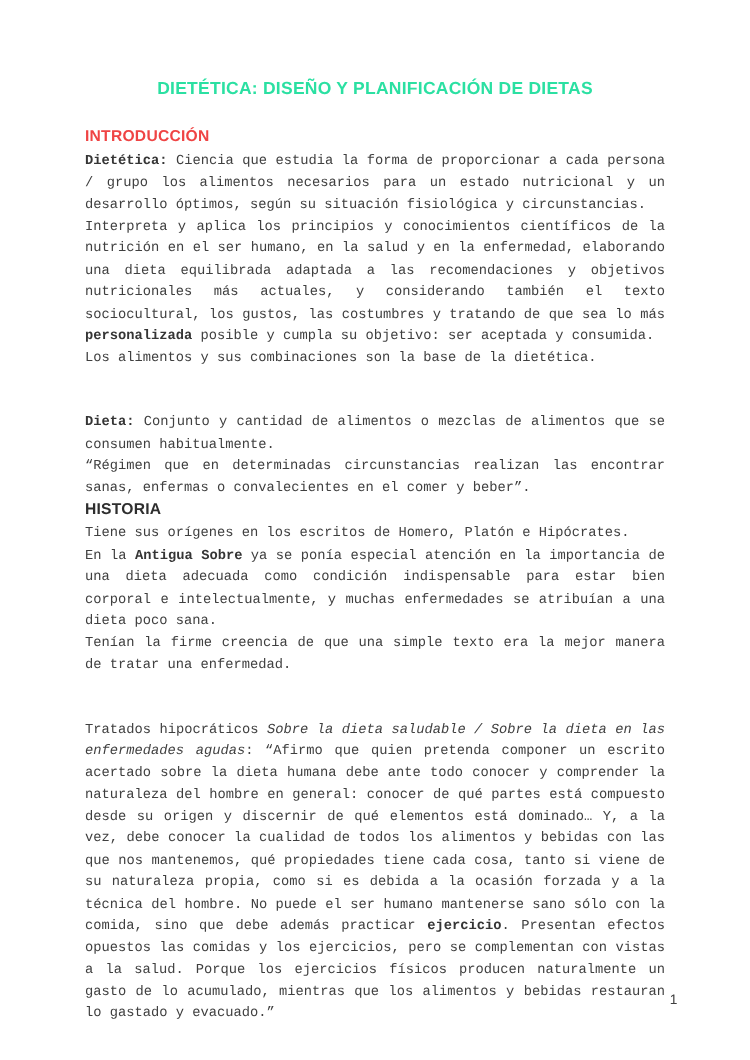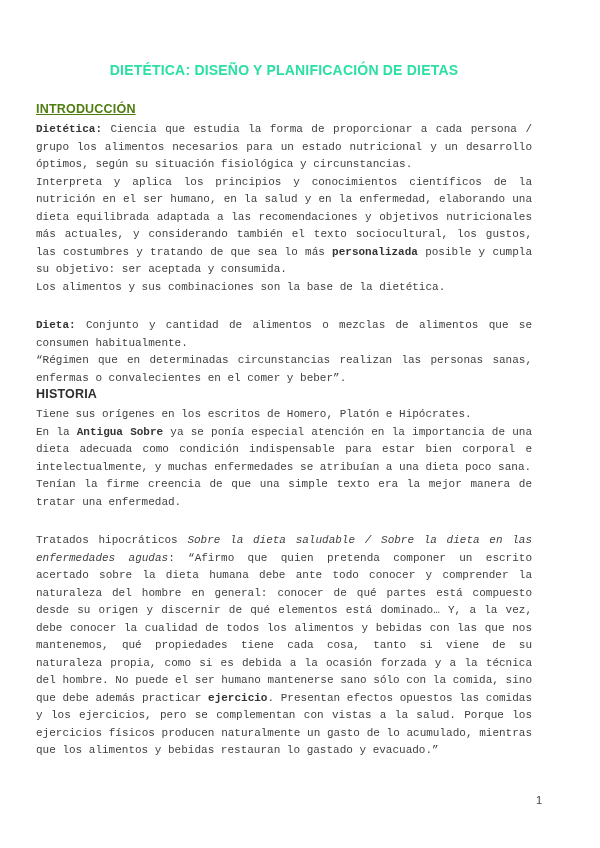--- a/index.html
+++ b/index.html
@@ -13,7 +13,7 @@
     height: 848px;
     background: #ffffff;
     box-sizing: border-box;
-    padding: 62px 68px 0 36px;
+    padding: 62px 68px 0 68px;
     font-family: "Liberation Sans", sans-serif;
     color: #3f3f3f;
     overflow: hidden;

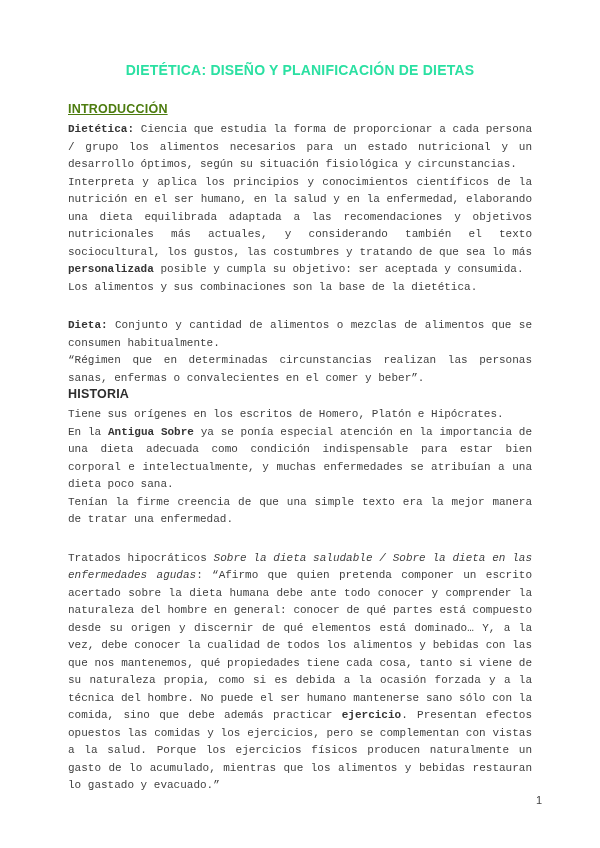--- a/index.html
+++ b/index.html
@@ -32,7 +32,7 @@
     font-weight: bold;
     letter-spacing: 0.2px;
   }
-  .section-heading.accent { color: #4d7c0f; text-decoration: underline; }
+  .section-heading.accent { color: #ef4444; }
   .section-heading.dark   { color: #2e2e2e; }
   .body-p {
     margin: 0;

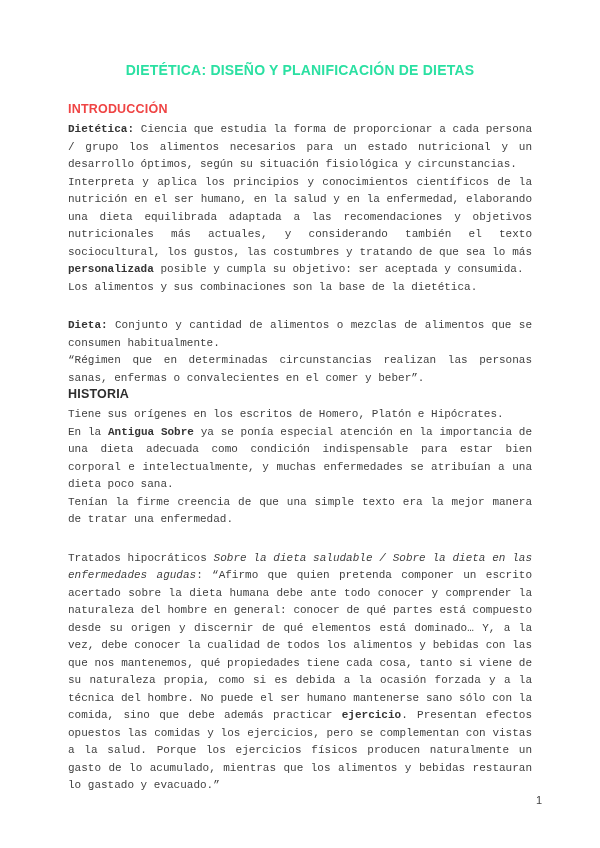--- a/index.html
+++ b/index.html
@@ -43,7 +43,7 @@
     font-family: Liberation Mono, monospace;
   }
   .body-p b { color: #353535; }
-  .gap-line  { margin-top: 21px; }   
+  .gap-line  { margin-top: 34px; }   
   .gap-block { }   
   .page-number {
     position: absolute;

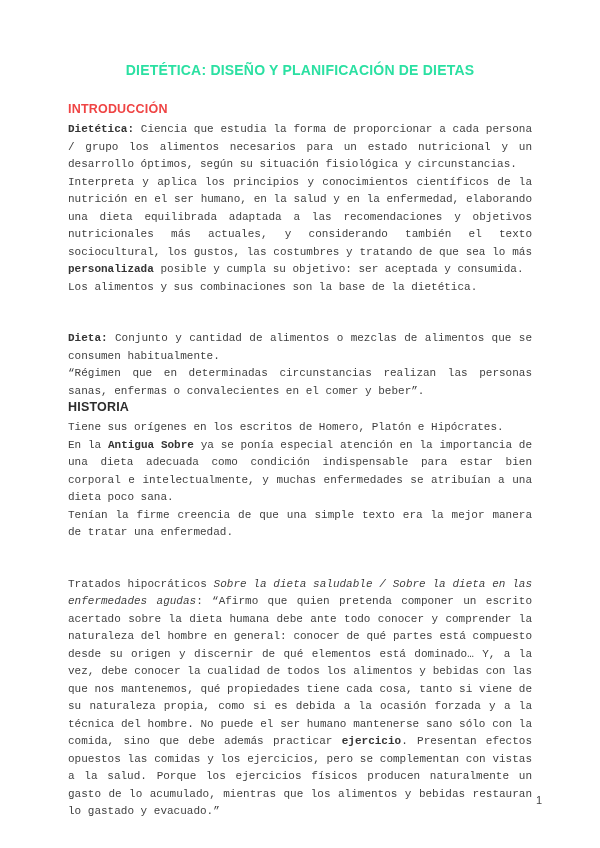--- a/index.html
+++ b/index.html
@@ -71,7 +71,7 @@
 
     <p class="body-p gap-line"><b>Dieta:</b><span> Conjunto y cantidad de alimentos o mezclas de alimentos que se consumen habitualmente.</span></p>
 
-    <p class="body-p">“Régimen que en determinadas circunstancias realizan las personas sanas, enfermas o convalecientes en el comer y beber”.</p>
+    <p class="body-p">“Régimen que en determinadas circunstancias realizan las encontrar sanas, enfermas o convalecientes en el comer y beber”.</p>
   </section>
 
   <section>

